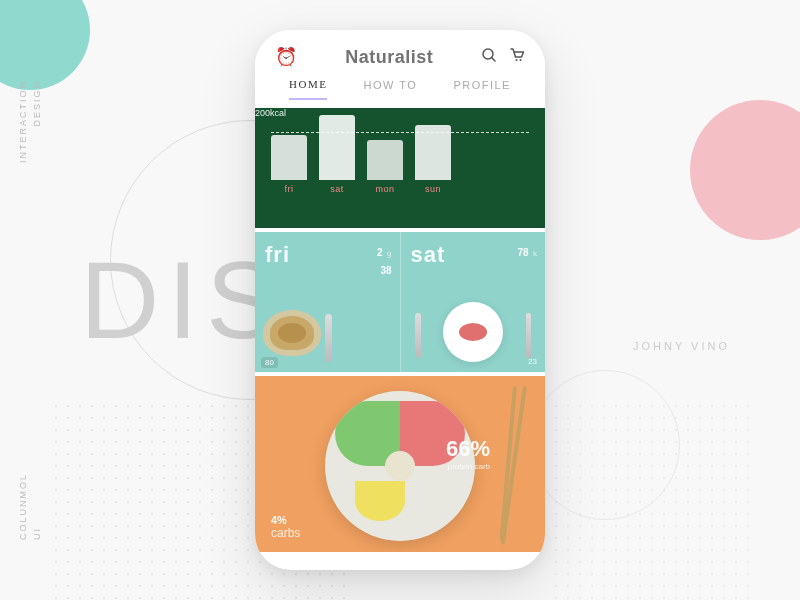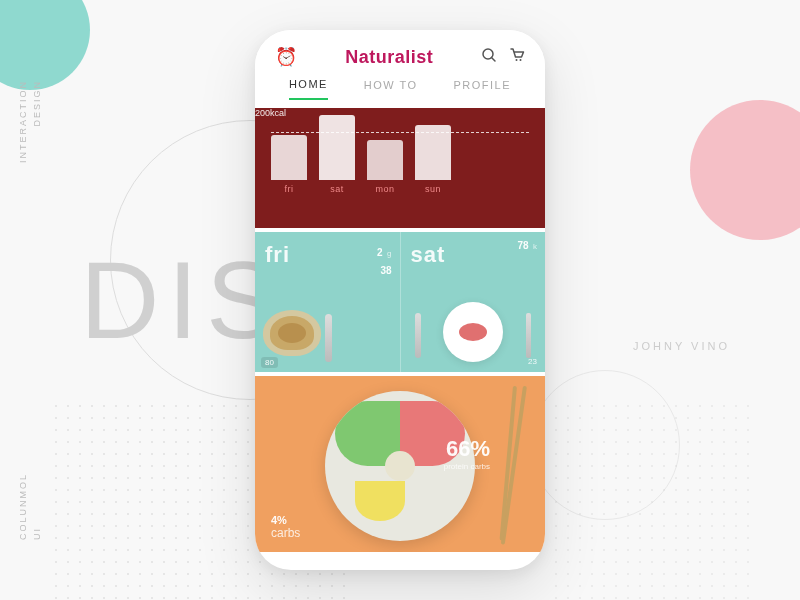--- a/index.html
+++ b/index.html
@@ -180,7 +180,7 @@
     .header-title {
       font-size: 18px;
       font-weight: 600;
-      color: #be185d;
+      color: #737373;
       letter-spacing: 0.5px;
     }
     .header-right {

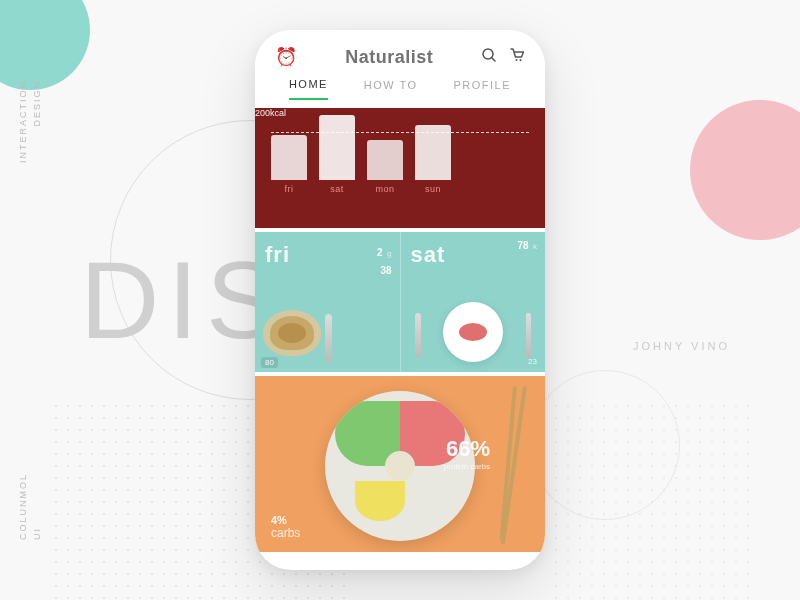--- a/index.html
+++ b/index.html
@@ -212,7 +212,8 @@
     }
     .nav-tab.active {
       color: #333;
-      border-bottom: 2px solid #22c55e;
+      border-bottom: 2px solid #c4b5fd;
+      font-family: Liberation Serif, serif;
     }
 
     

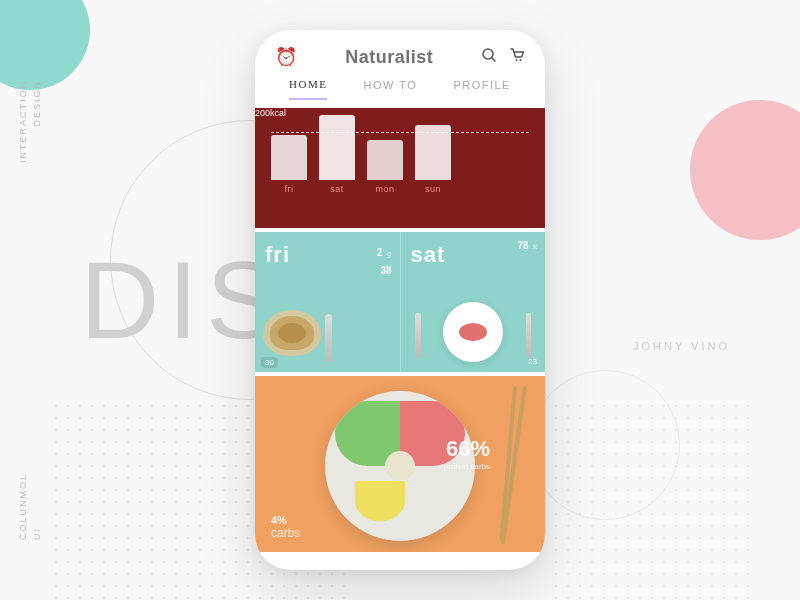--- a/index.html
+++ b/index.html
@@ -226,7 +226,7 @@
     
     .chart-card {
       margin: 8px 0 4px;
-      background: #7f1d1d;
+      background: #14532d;
       padding: 16px 16px 10px;
       height: 120px;
       position: relative;

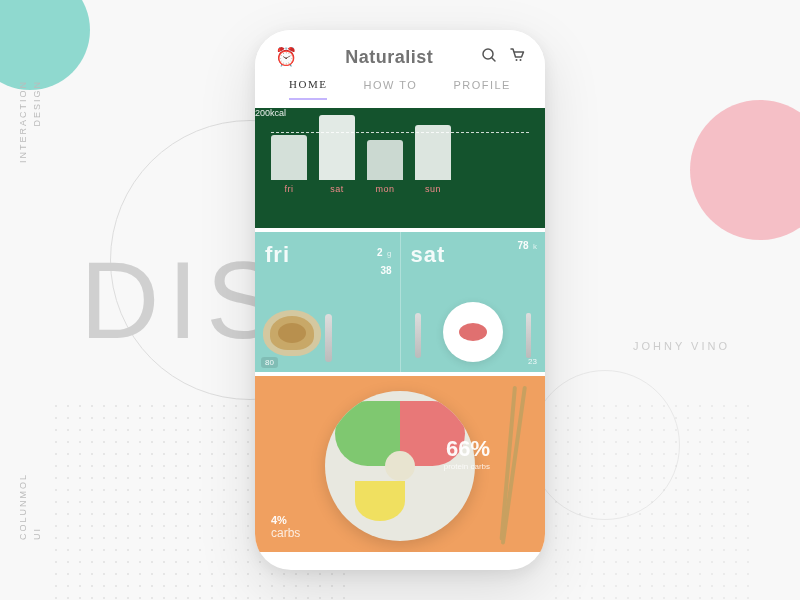--- a/index.html
+++ b/index.html
@@ -340,7 +340,7 @@
     }
     .sat-stats {
       position: absolute;
-      top: 3px;
+      top: 10px;
       right: 8px;
       text-align: right;
     }

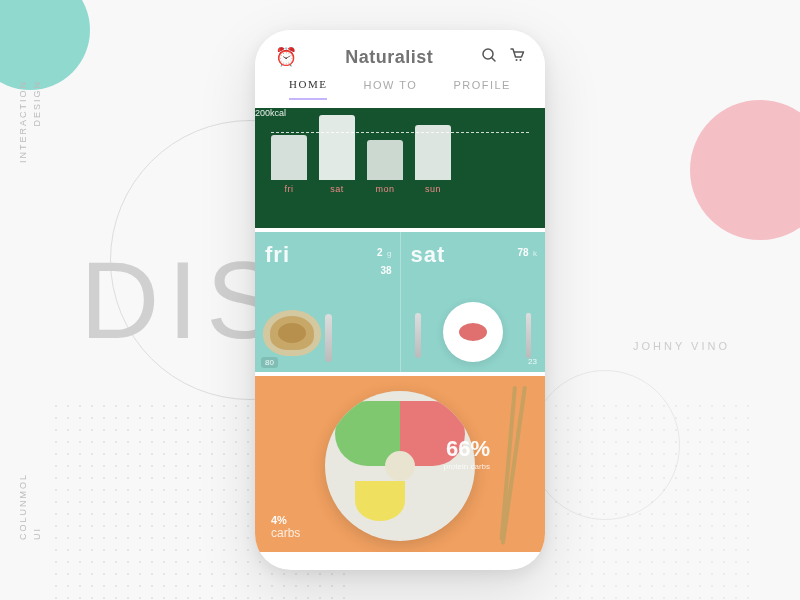--- a/index.html
+++ b/index.html
@@ -639,7 +639,7 @@
       </div>
       <div class="orange-right-stats">
         <div class="orange-big-pct">66%</div>
-        <div class="orange-sub">protein carbs</div>
+        <div class="orange-sub">protein carb</div>
       </div>
     </div>
 

